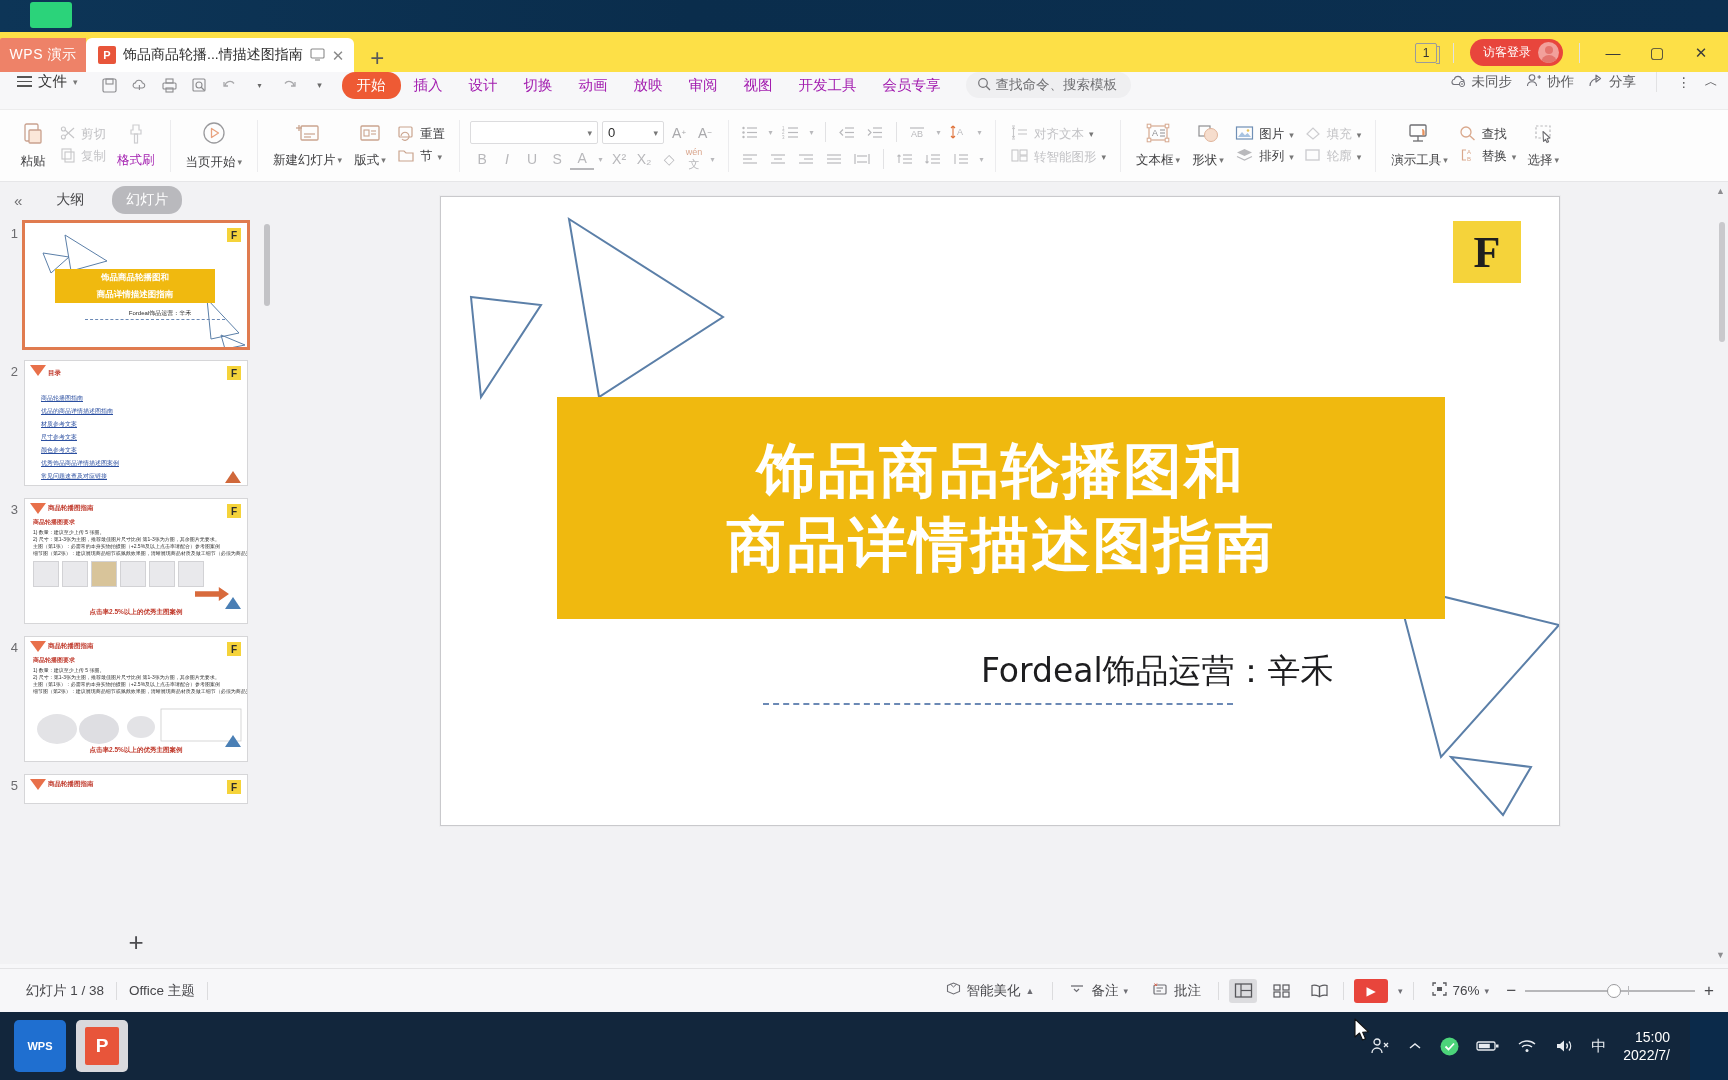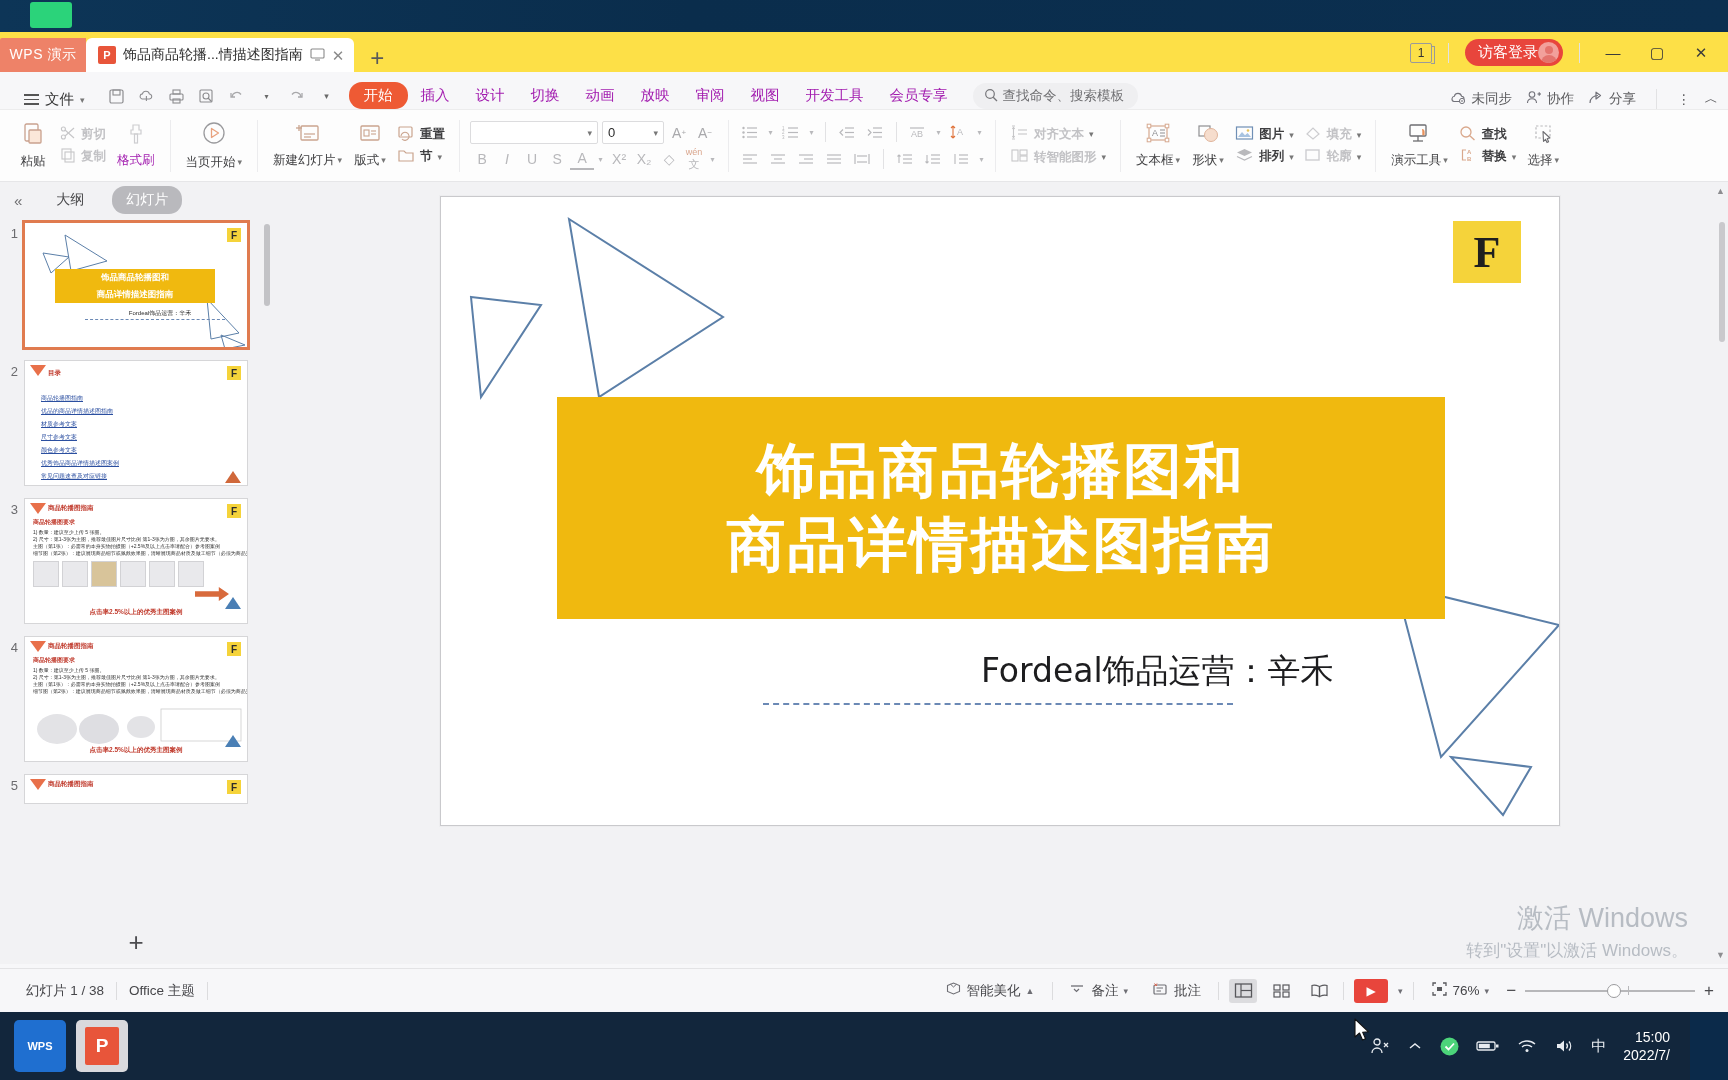--- a/index.html
+++ b/index.html
@@ -66,8 +66,8 @@
     border-right:1px solid #9a9a9a; border-top:1px solid #9a9a9a; border-bottom:1px solid #9a9a9a;
   }
   .guest-login {
-    display: flex; align-items: center; gap: 0; background: #e8453c; color: #fff;
-    border-radius: 14px; height: 27px; padding: 0 4px 0 13px; font-size: 15px;
+    display: flex; align-items: center; gap: 7px; background: #e8453c; color: #fff;
+    border-radius: 14px; height: 27px; padding: 0 4px 0 13px; font-size: 12px;
   }
   .guest-avatar {
     width: 21px; height: 21px; border-radius: 50%; background: #f2a09b; position: relative; overflow: hidden;

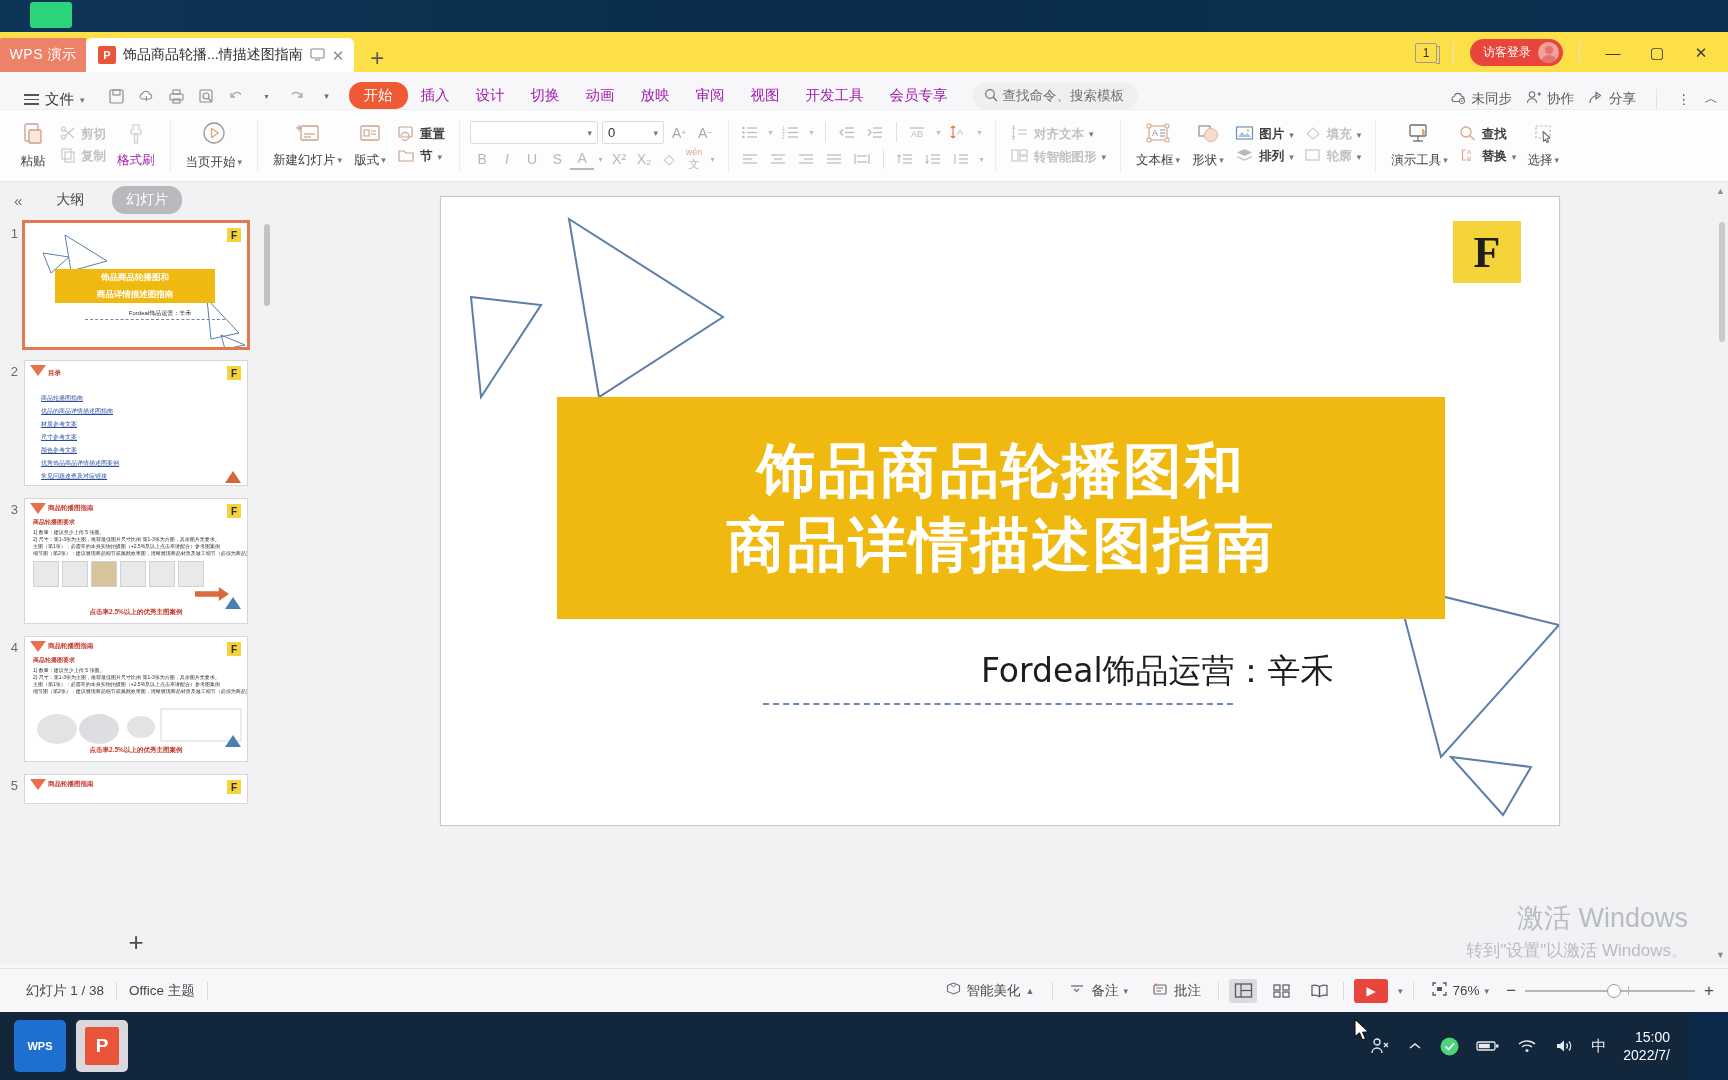--- a/index.html
+++ b/index.html
@@ -79,8 +79,8 @@
 
   
   .ribbon-tabs {
-    height: 38px; background: #f7f7f9; display: flex; align-items: flex-end;
-    padding-left: 16px; gap: 0; border-bottom: 1px solid #ececed;
+    height: 38px; background: #f7f7f9; display: flex; align-items: flex-start;
+    padding-left: 9px; gap: 0; border-bottom: 1px solid #ececed;
   }
   .file-menu { display: flex; align-items: center; gap: 6px; font-size: 14.5px; color: #333;
                padding: 0 10px 0 8px; cursor: pointer; }

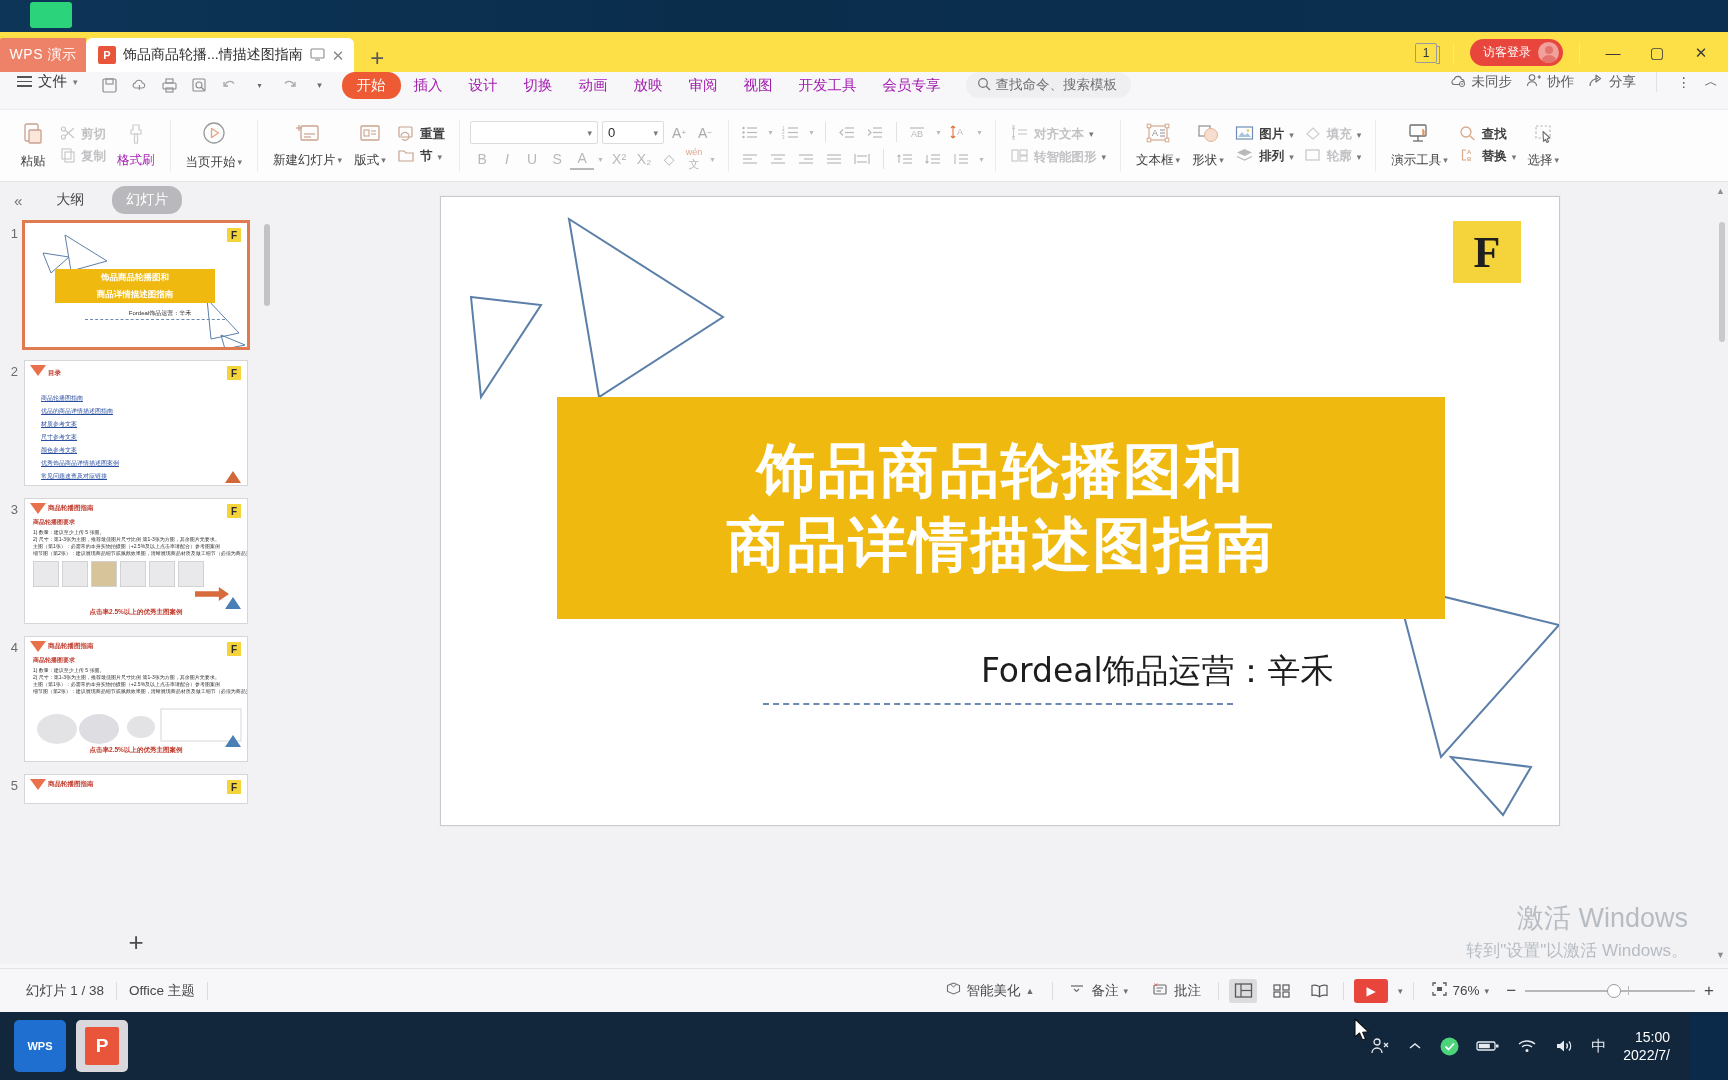--- a/index.html
+++ b/index.html
@@ -113,7 +113,7 @@
   }
   .rbtn.dim { color:#a21caf; }
   .rbtn .lbl { white-space:nowrap; margin-top:2px; display:flex; align-items:center; gap:2px;}
-  .stackcol { display:flex; flex-direction:column; justify-content:center; height:62px; gap:1px;font-weight:bold; }
+  .stackcol { display:flex; flex-direction:column; justify-content:center; height:62px; gap:1px; }
   .srow { display:flex; align-items:center; gap:5px; font-size:12.5px; color:#3f3f41; cursor:pointer; padding:1px 4px;}
   .srow.dim { color:#c2c2c5; }
 

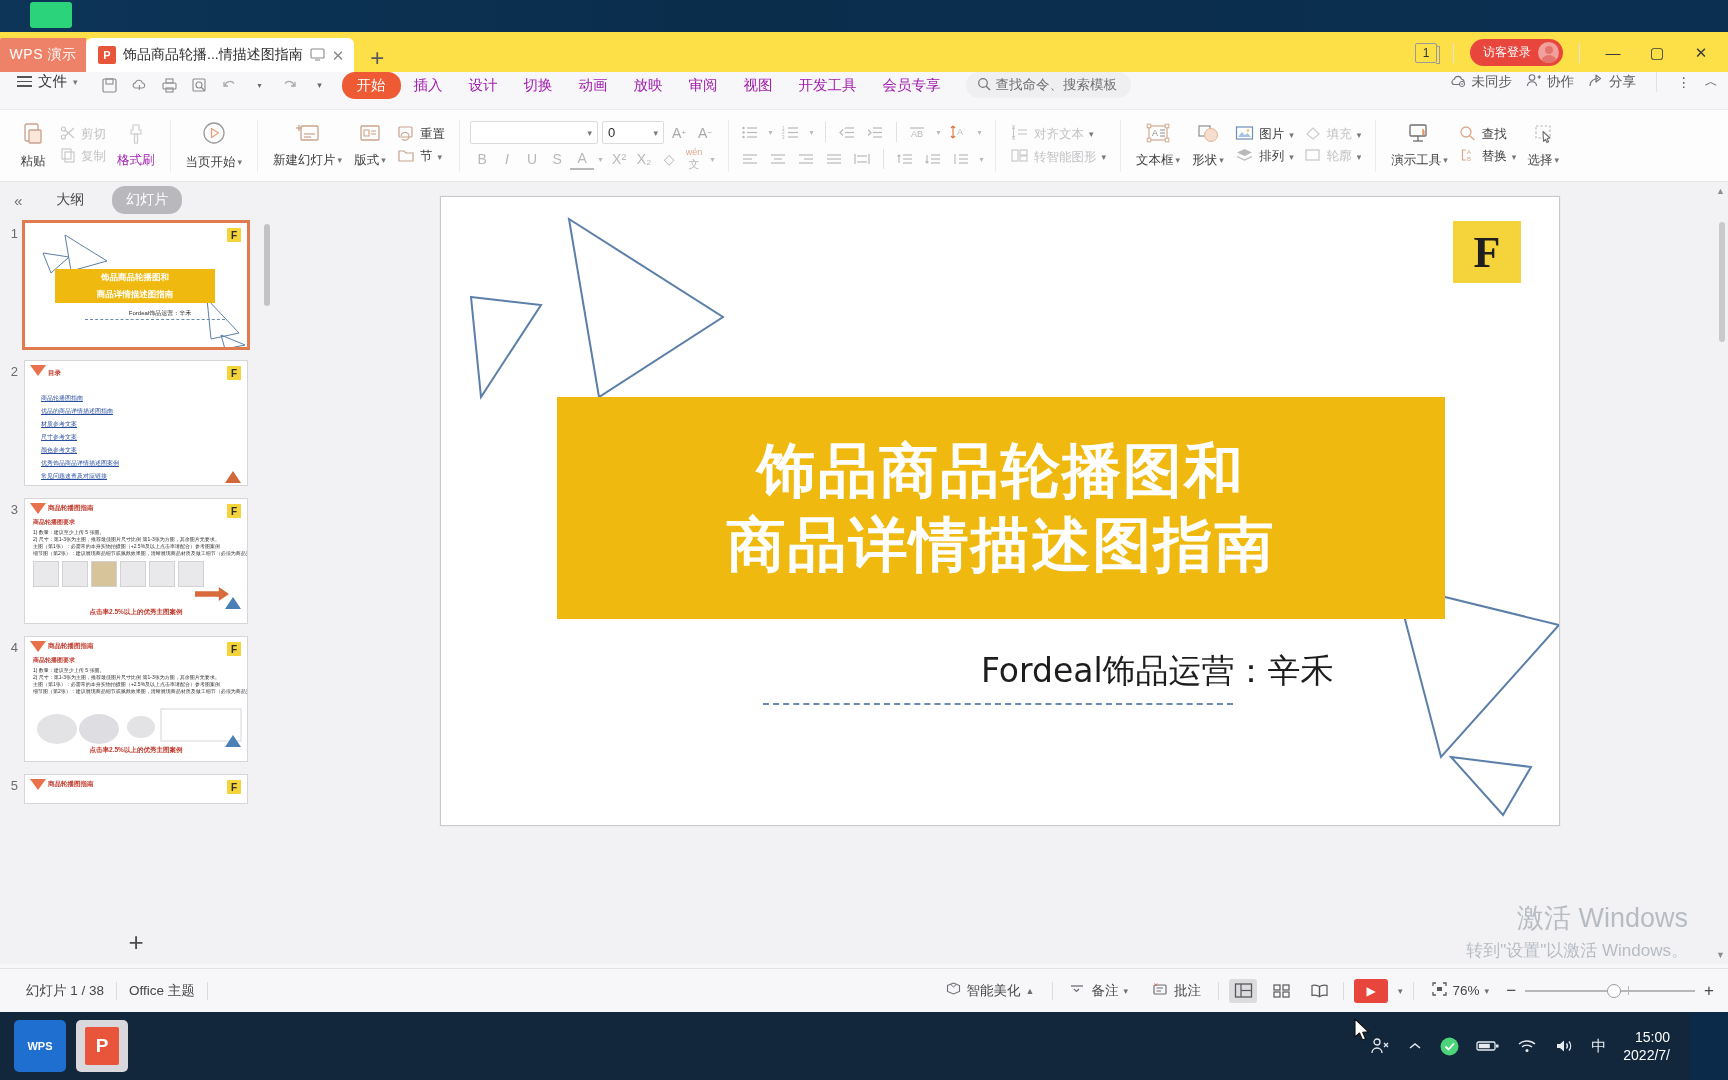--- a/index.html
+++ b/index.html
@@ -1064,10 +1064,6 @@
       </div>
     </div>
 
-    <div class="activate-wm">
-      <div class="l1">激活 Windows</div>
-      <div class="l2">转到"设置"以激活 Windows。</div>
-    </div>
   </div>
 
   <div class="taskbar">

